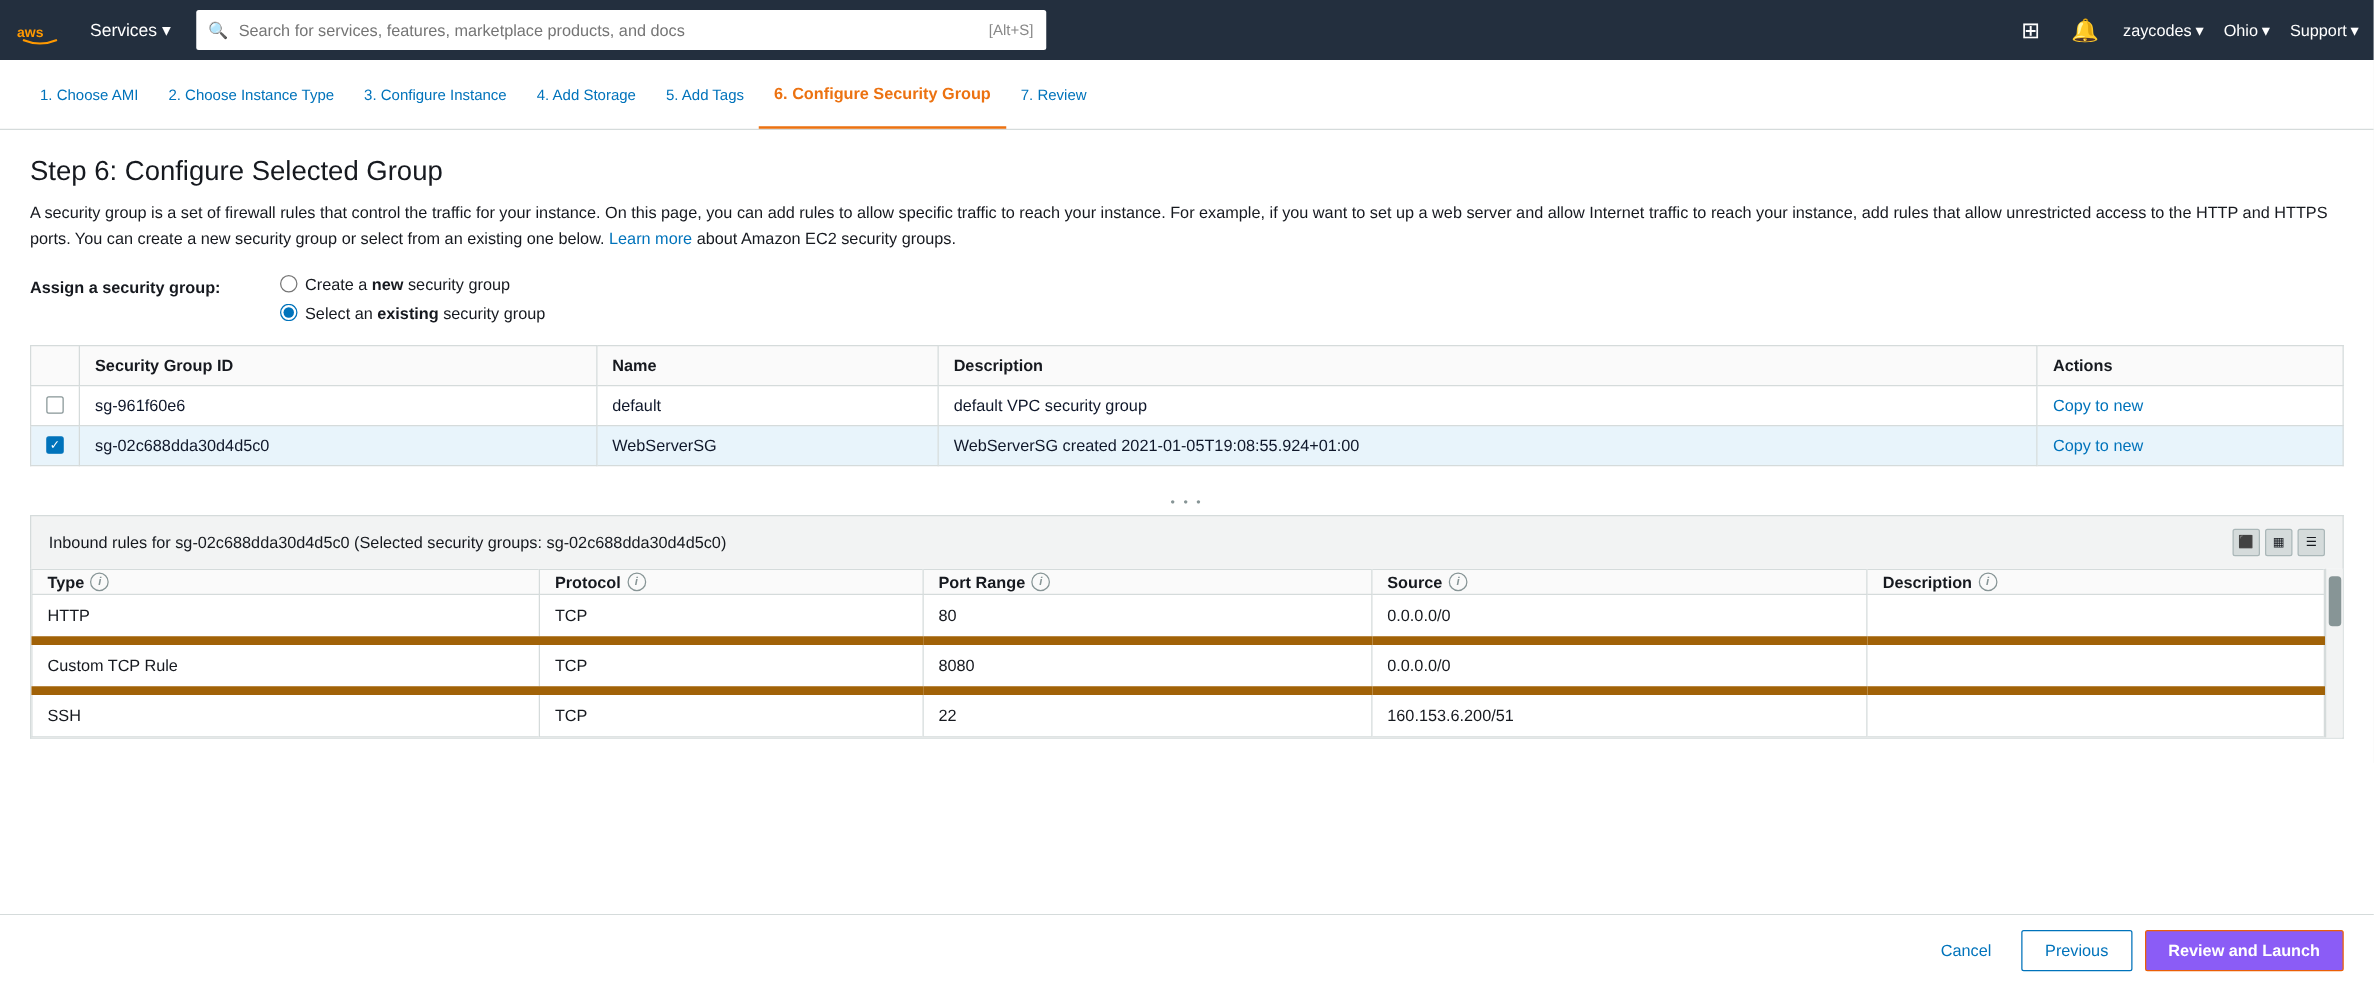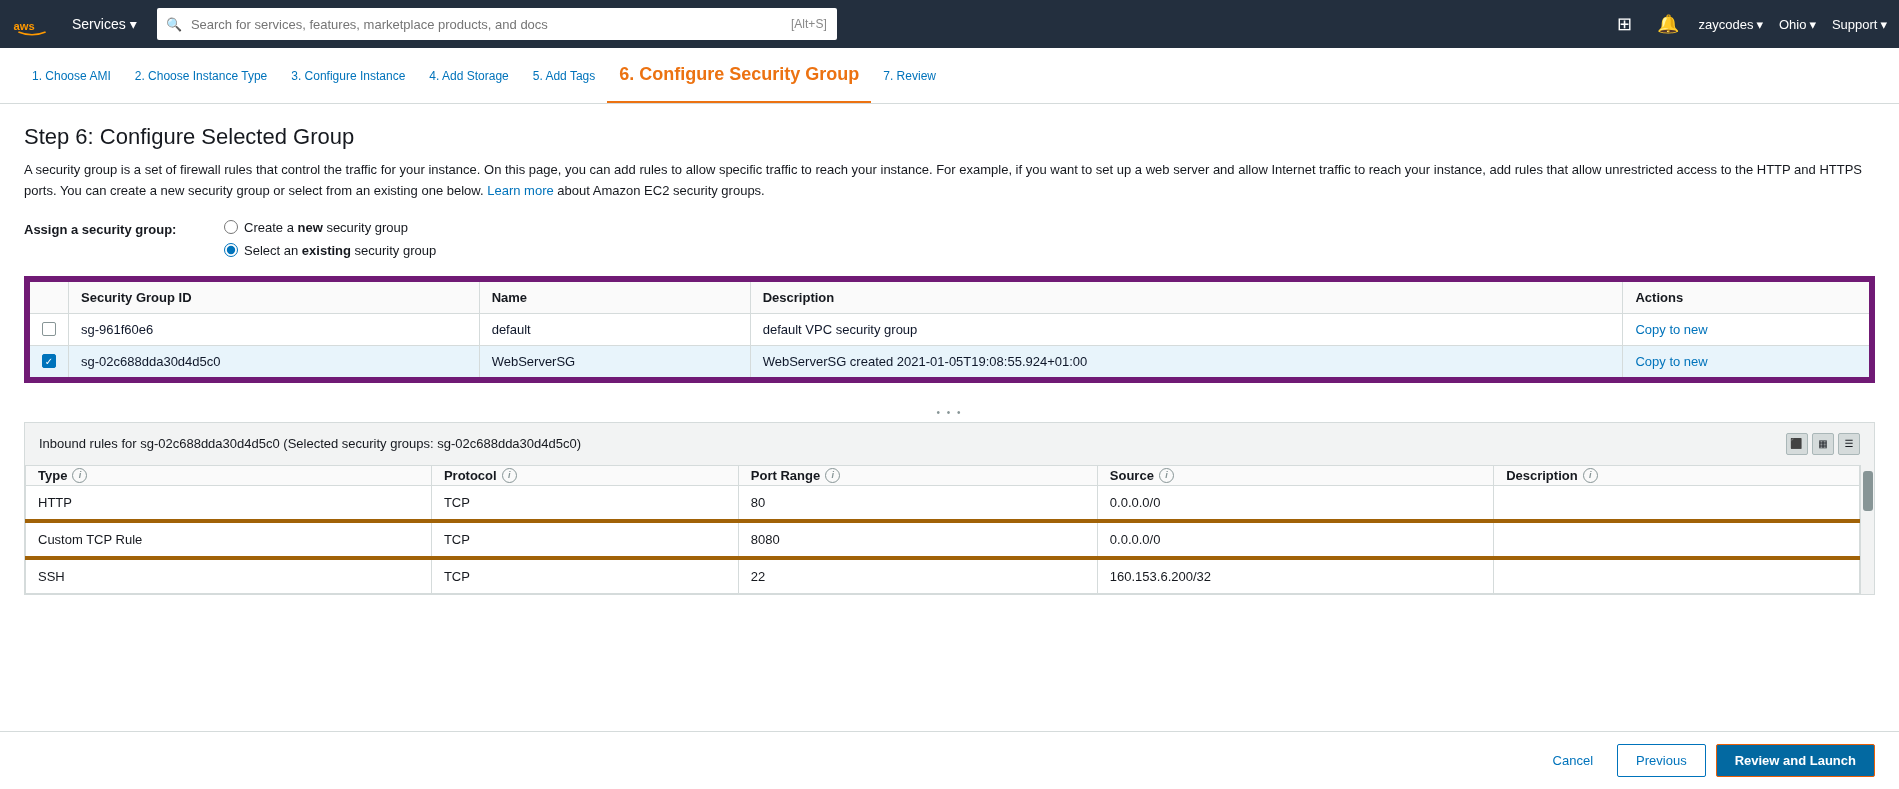--- a/index.html
+++ b/index.html
@@ -100,7 +100,7 @@
       border-bottom: 2px solid #ec7211;
       font-weight: 600;
       cursor: default;
-      font-size: 18px;
+      font-size: 13px;
     }
 
     

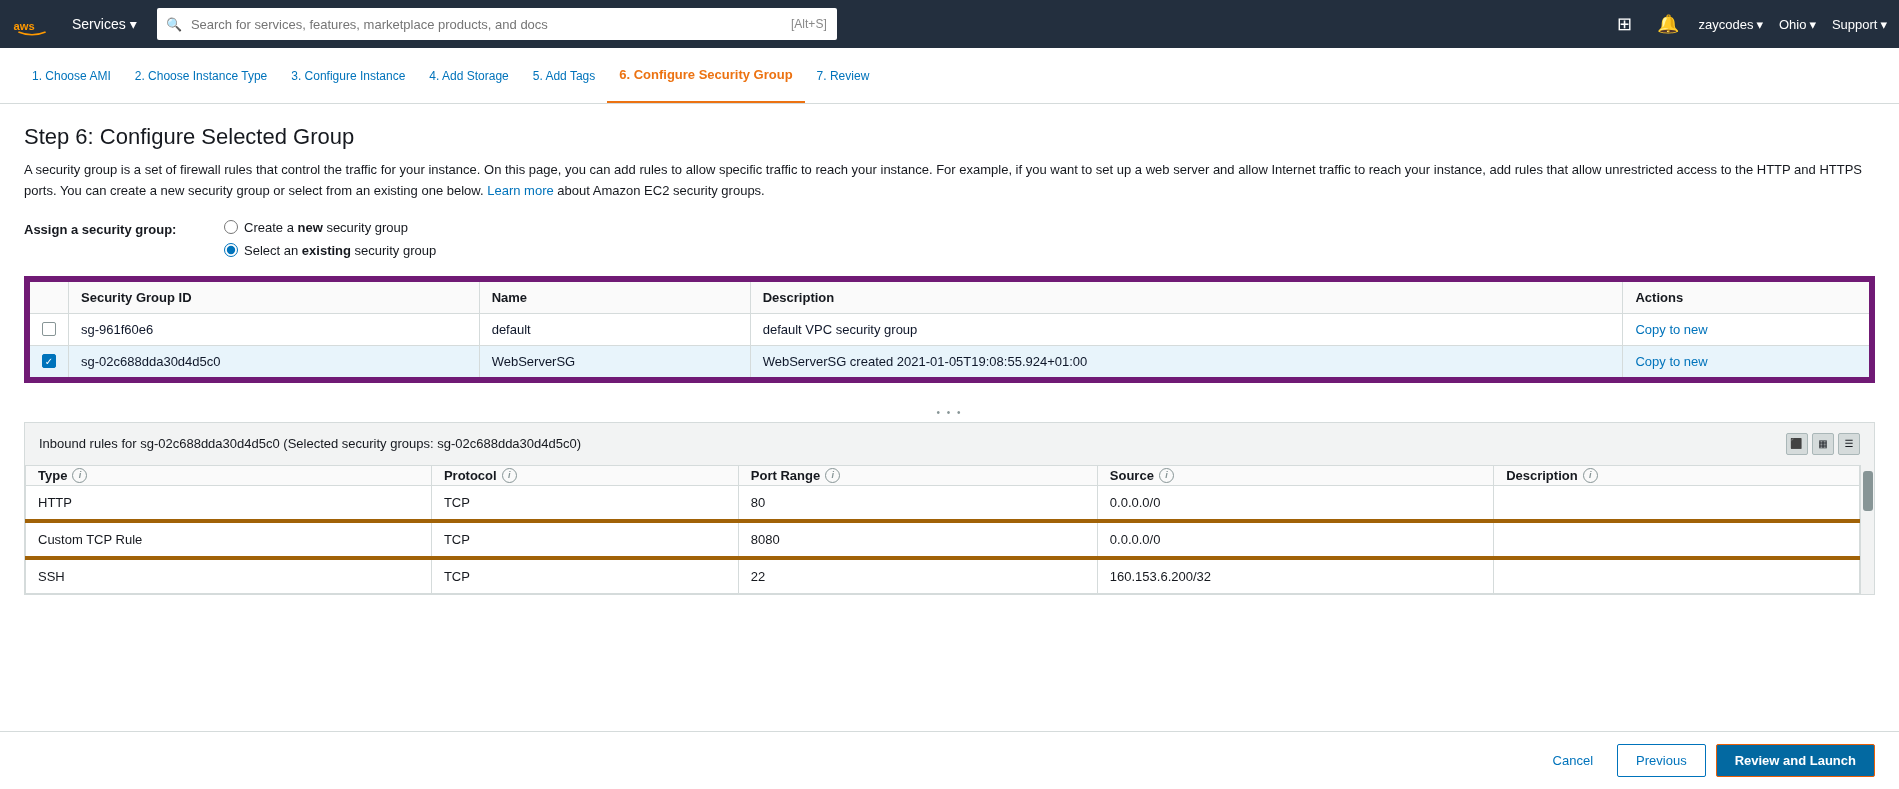--- a/index.html
+++ b/index.html
@@ -165,7 +165,7 @@
       width: 100%;
       border-collapse: collapse;
       margin-bottom: 20px;
-      border: 6px solid #701a75;
+      border: 1px solid #701a75;
     }
     .sg-table th {
       background: #fafafa;

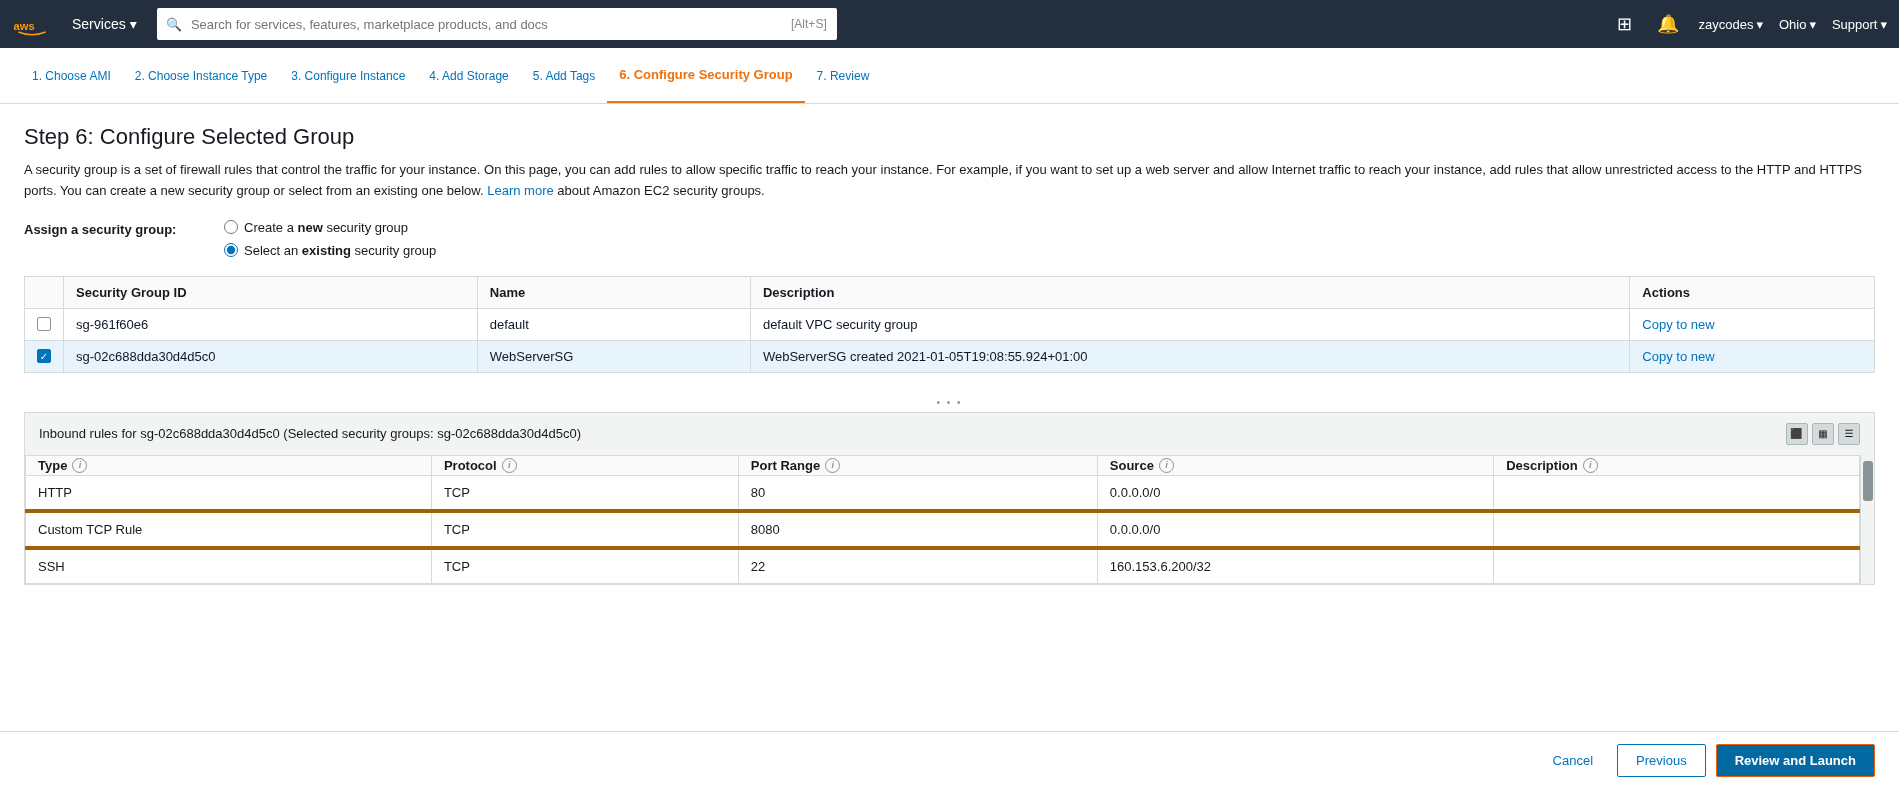--- a/index.html
+++ b/index.html
@@ -269,7 +269,7 @@
       color: #16191f;
     }
     .inbound-table td {
-      border-bottom: 4px solid #a16207;
+      border-bottom: 7px solid #a16207;
       border-right: 1px solid #d5dbdb;
       padding: 9px 12px;
       font-size: 13px;

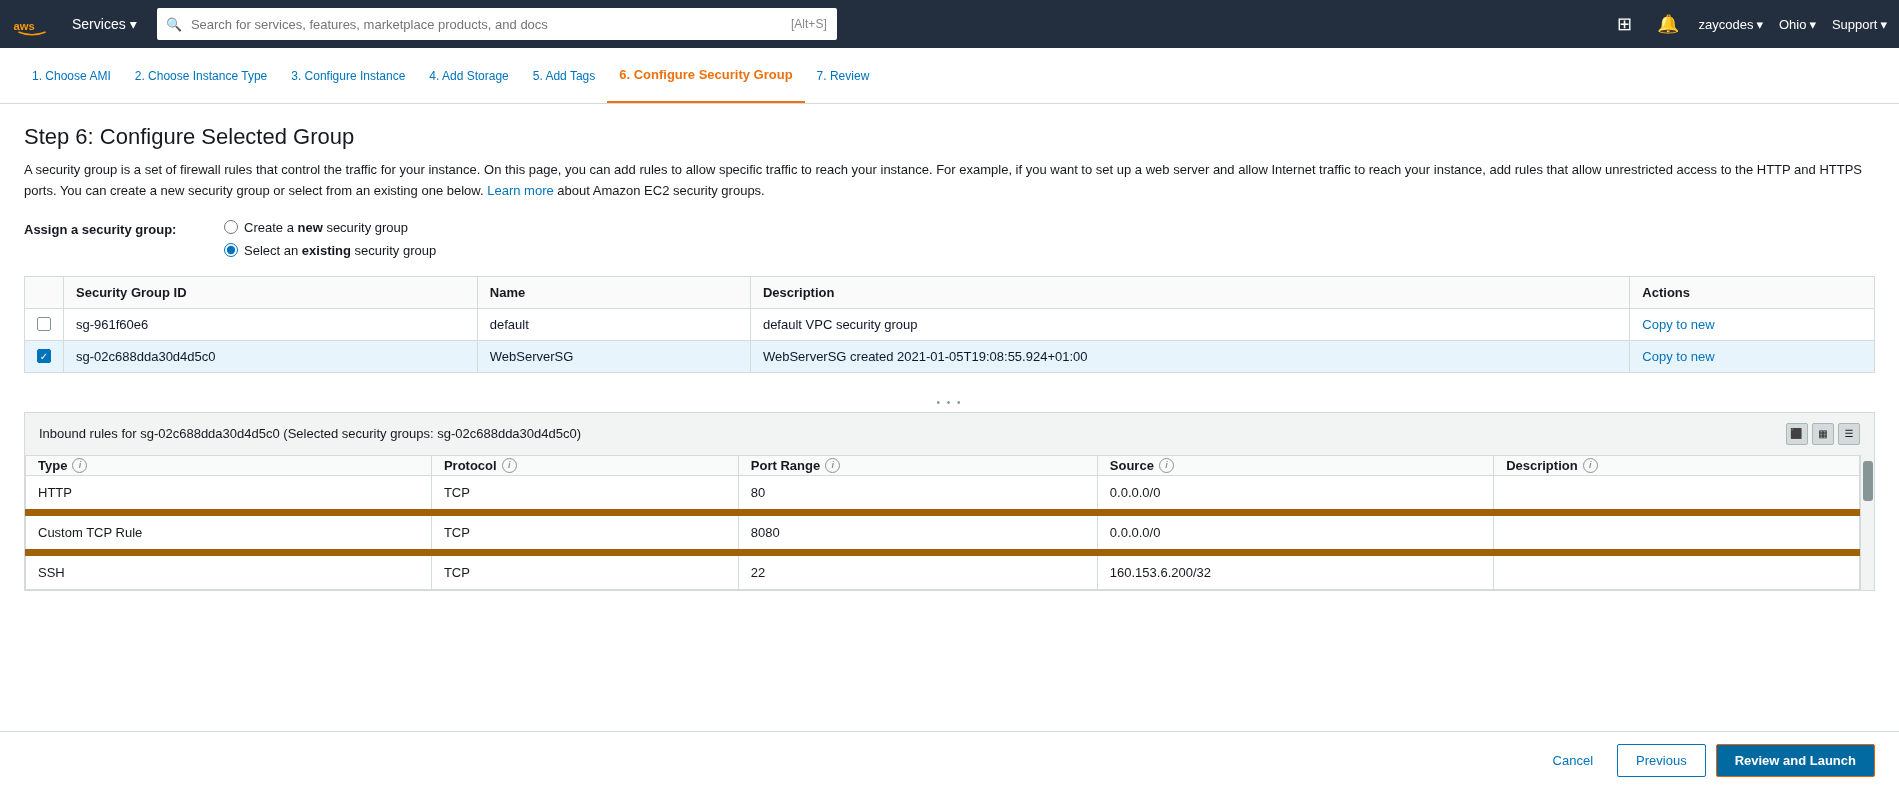--- a/index.html
+++ b/index.html
@@ -530,7 +530,7 @@
               <td>SSH</td>
               <td>TCP</td>
               <td>22</td>
-              <td>160.153.6.200/32</td>
+              <td>160.153.6.200/51</td>
               <td></td>
             </tr>
           </tbody>

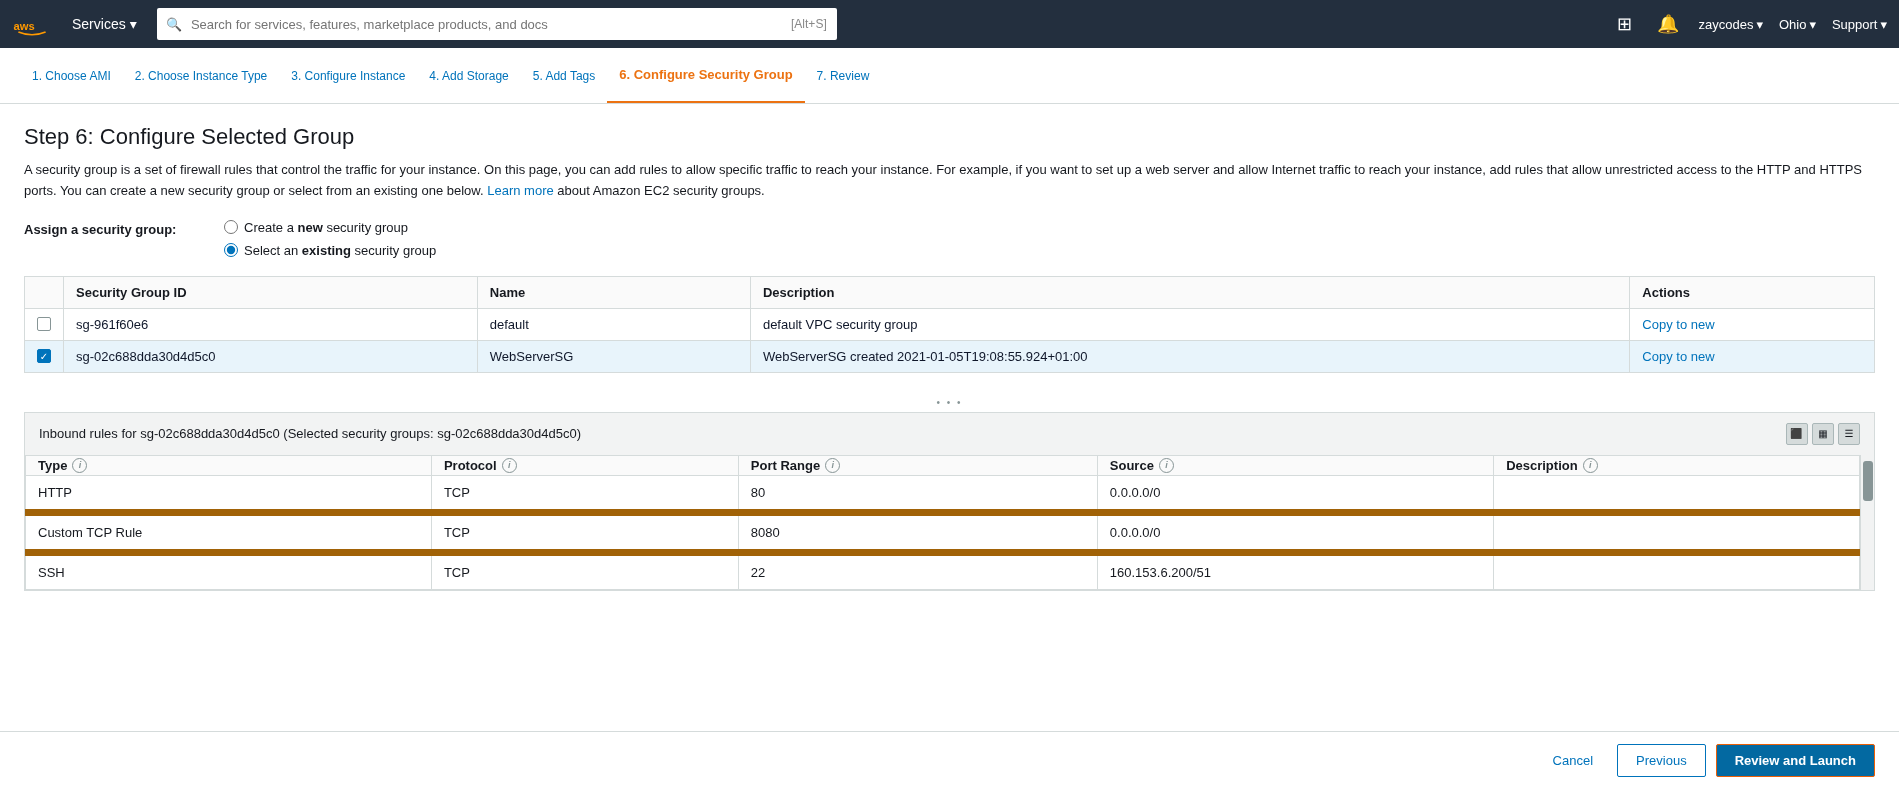--- a/index.html
+++ b/index.html
@@ -330,7 +330,7 @@
       border-radius: 2px;
     }
     .btn-review {
-      background: #0369a1;
+      background: #8b5cf6;
       border: 1px solid #eb5f07;
       color: #fff;
       font-size: 13px;

